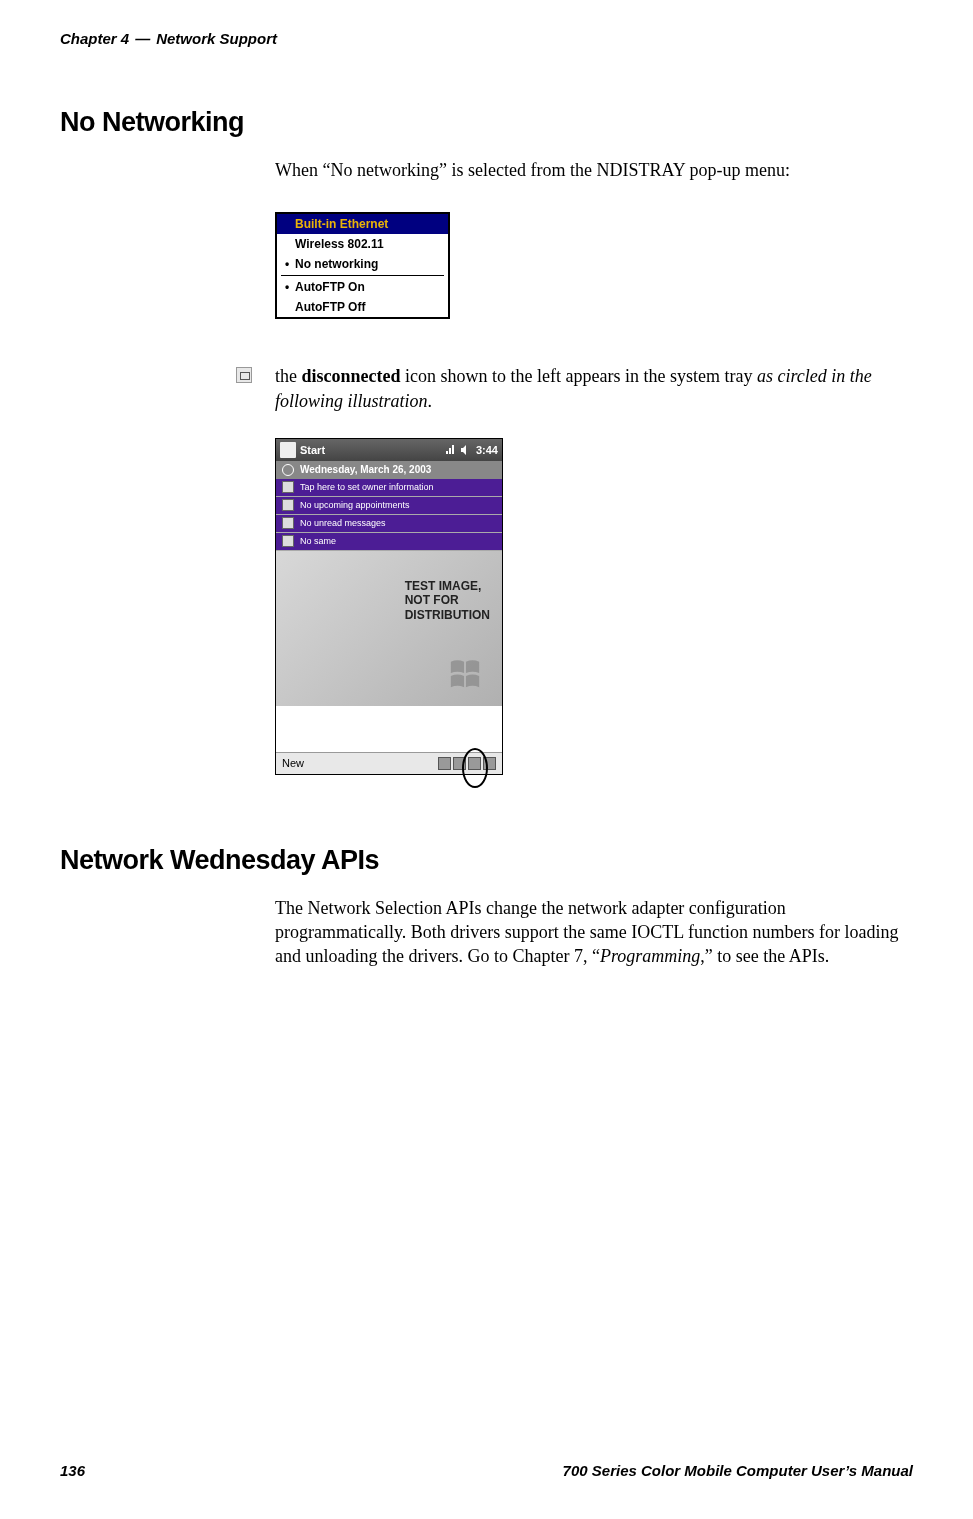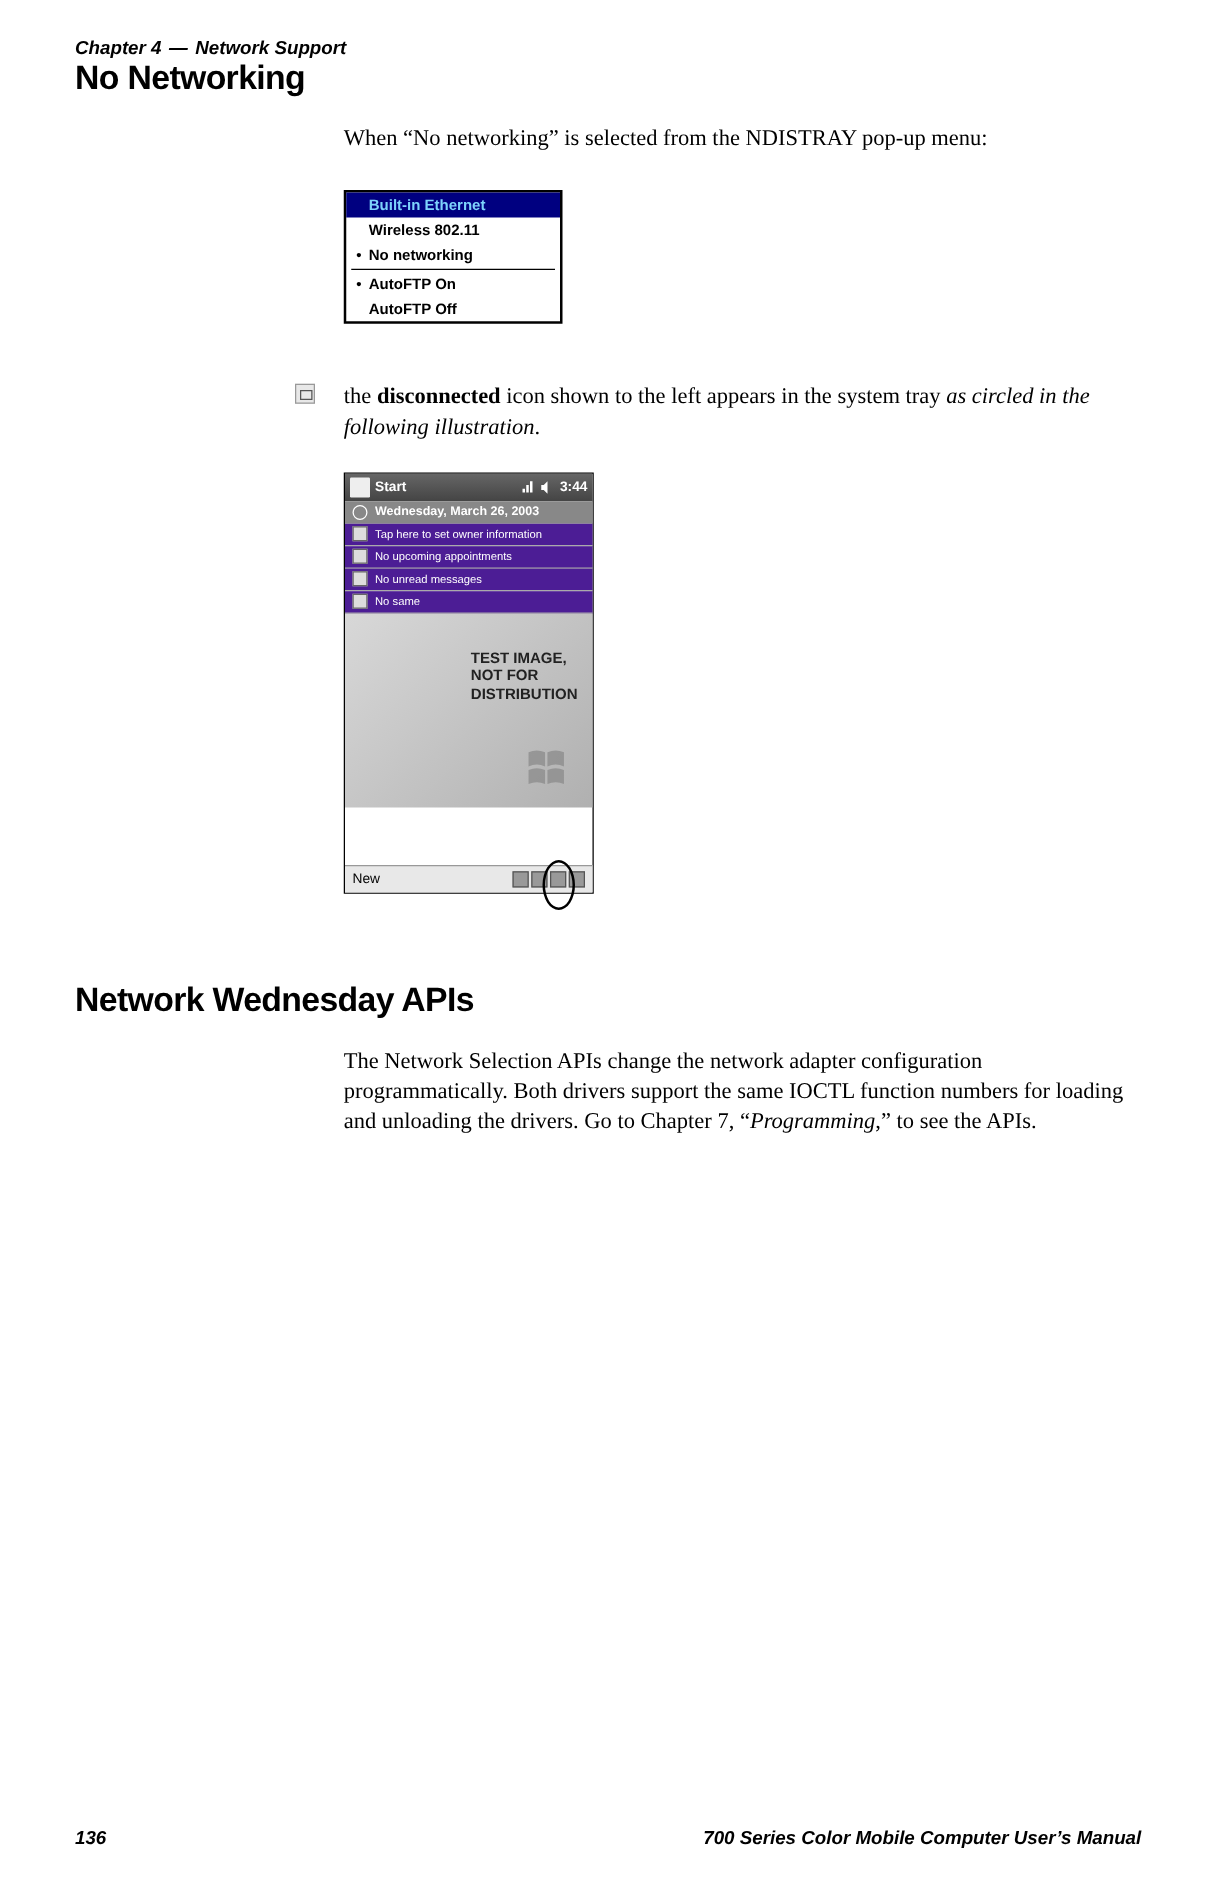--- a/index.html
+++ b/index.html
@@ -15,6 +15,7 @@
     .header-row {
       display: flex;
       align-items: baseline;
+      margin-bottom: 60px;
       font-family: Arial, sans-serif;
     }
     .chapter-label {

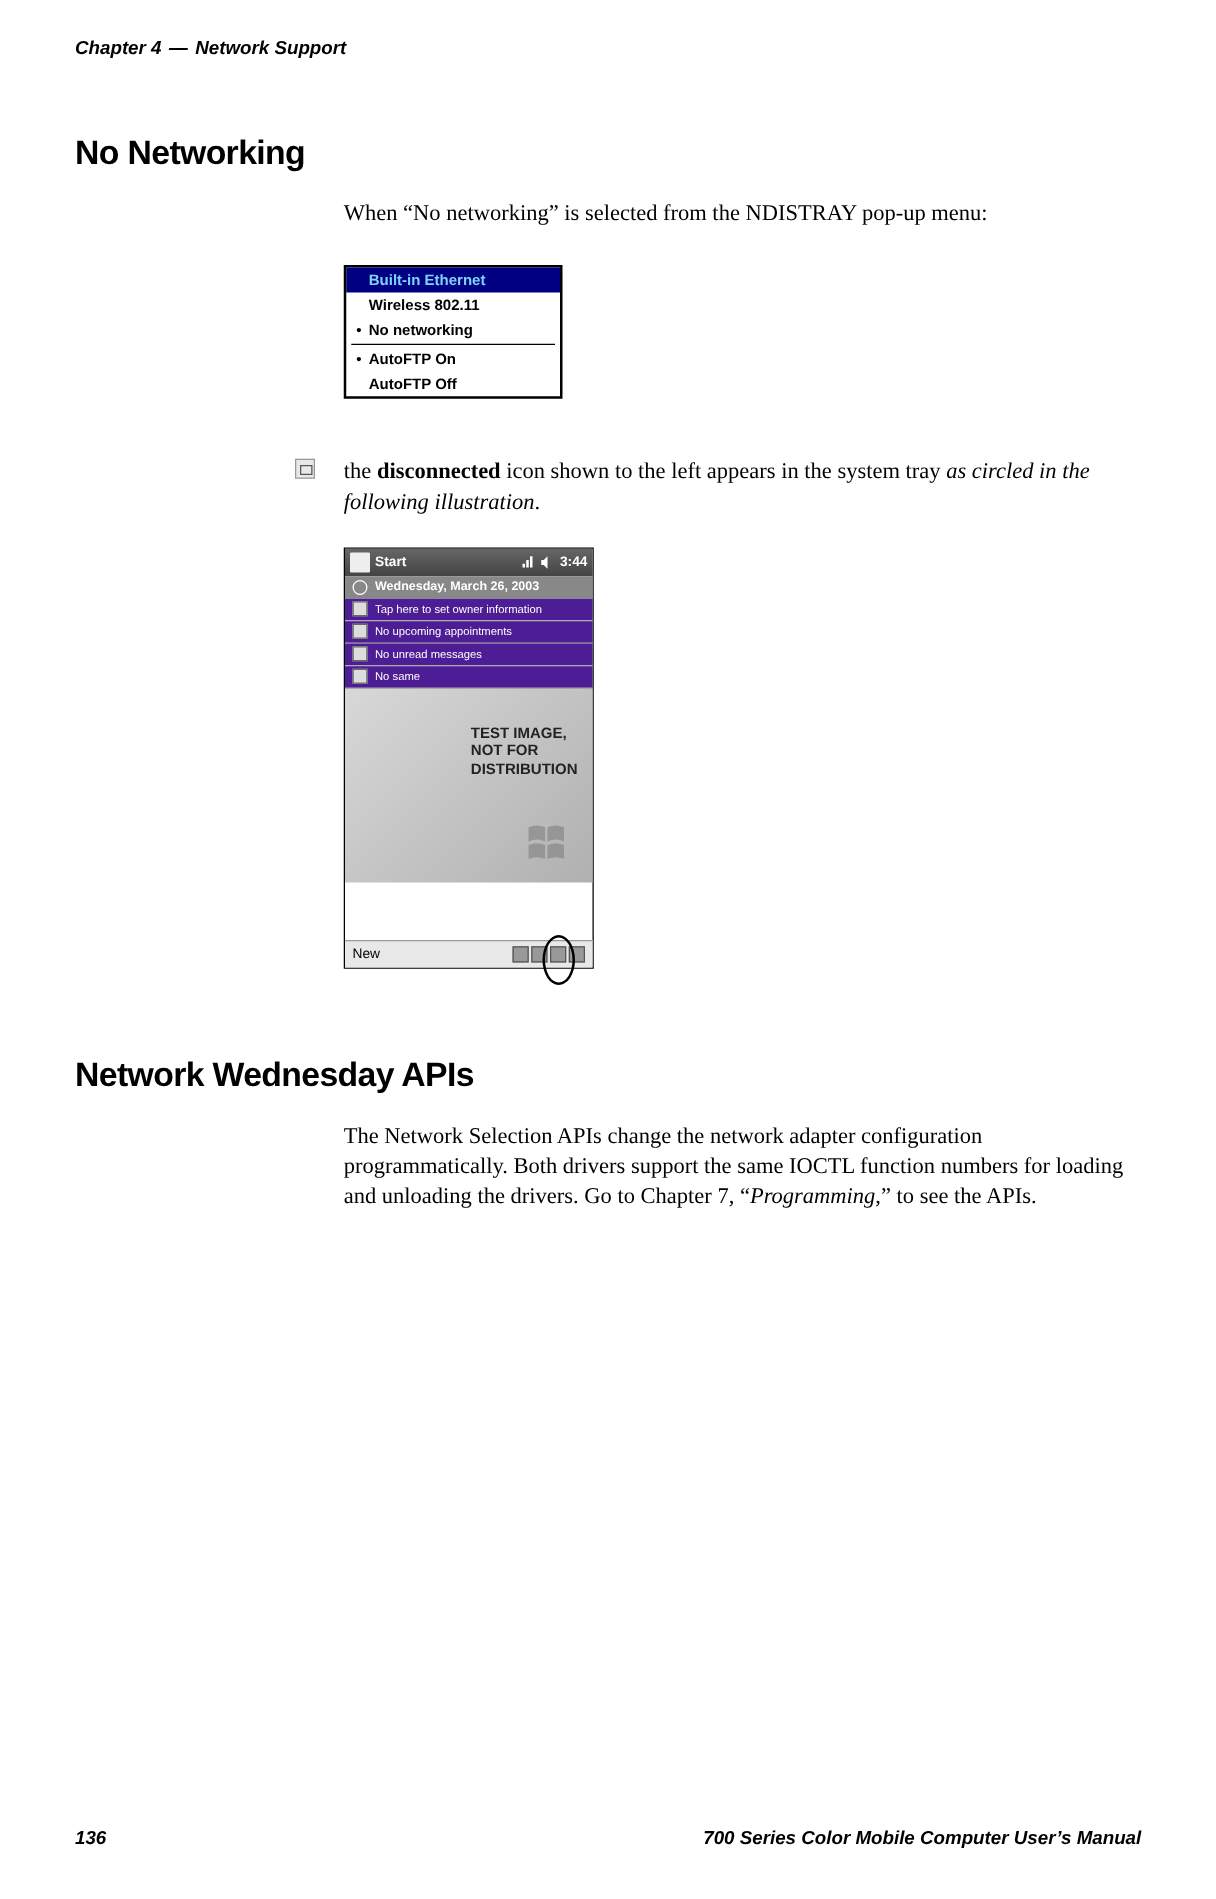--- a/index.html
+++ b/index.html
@@ -58,7 +58,7 @@
     }
     .menu-item.selected {
       background: #000080;
-      color: #7dd3fc;
+      color: #eab308;
     }
     .menu-bullet {
       width: 10px;

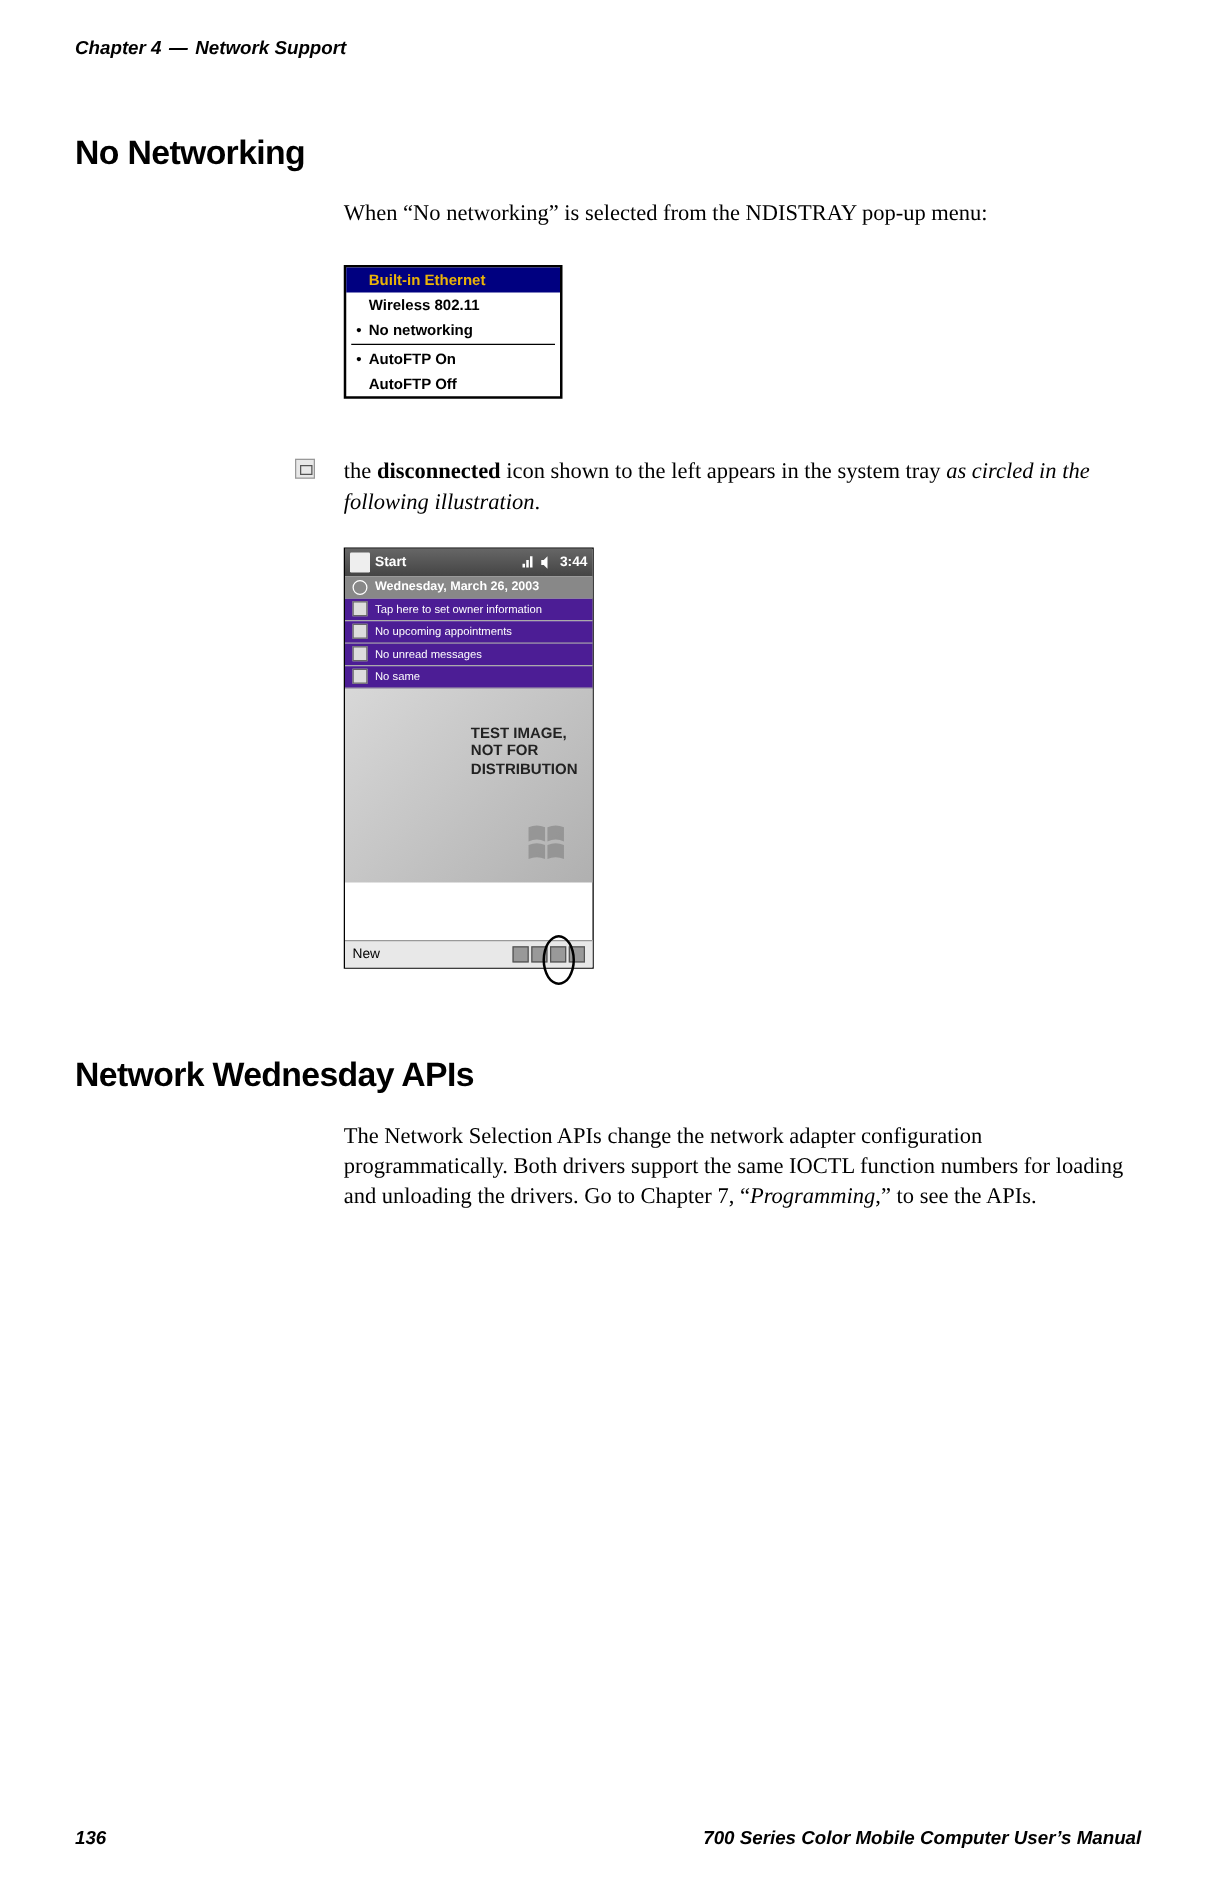--- a/index.html
+++ b/index.html
@@ -102,7 +102,7 @@
     .italic { font-style: italic; }
     .device-screenshot {
       margin-left: 215px;
-      width: 200px;
+      width: 228px;
       border: 1px solid #000;
       font-family: Tahoma, Arial, sans-serif;
       margin-bottom: 70px;

